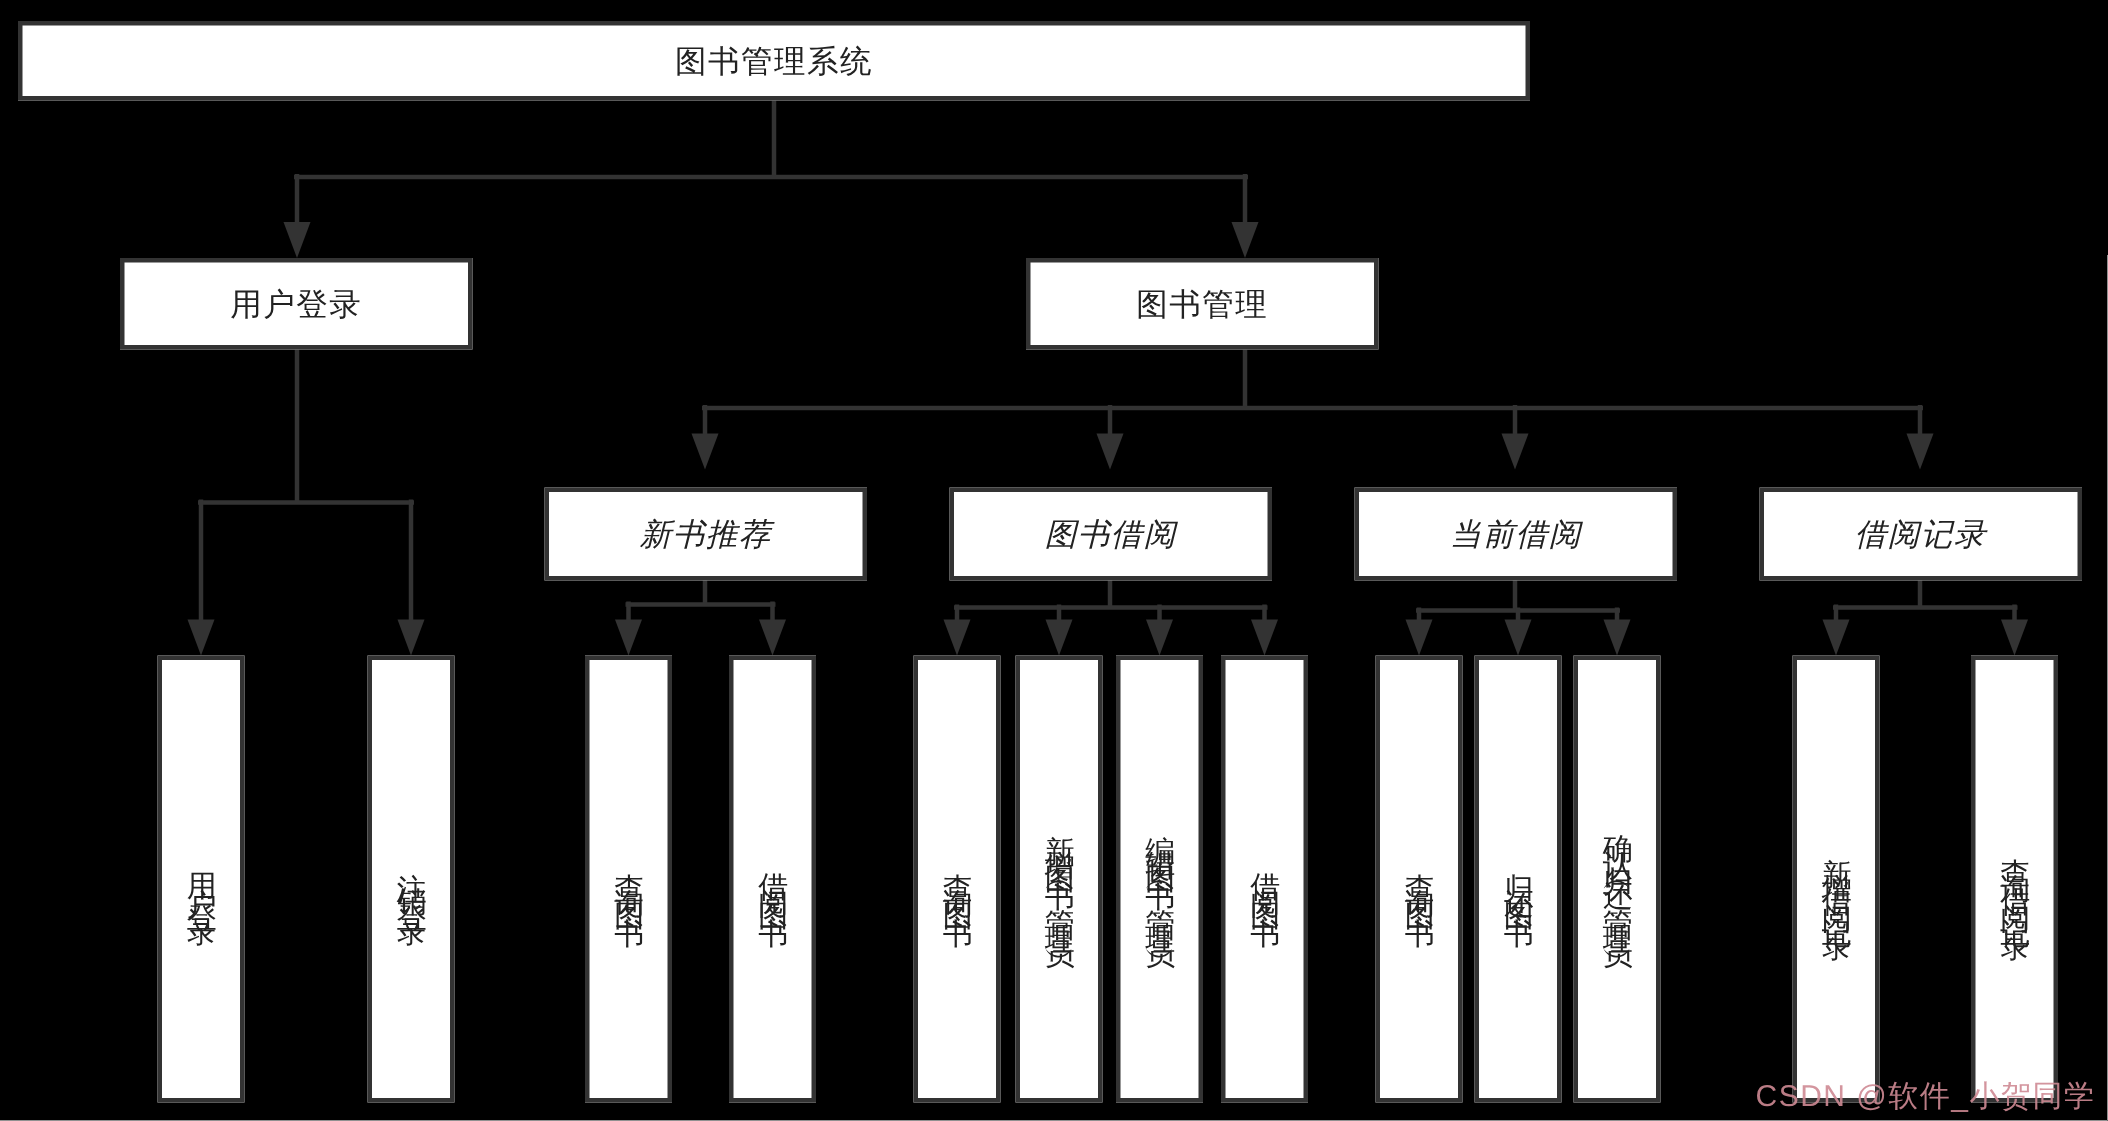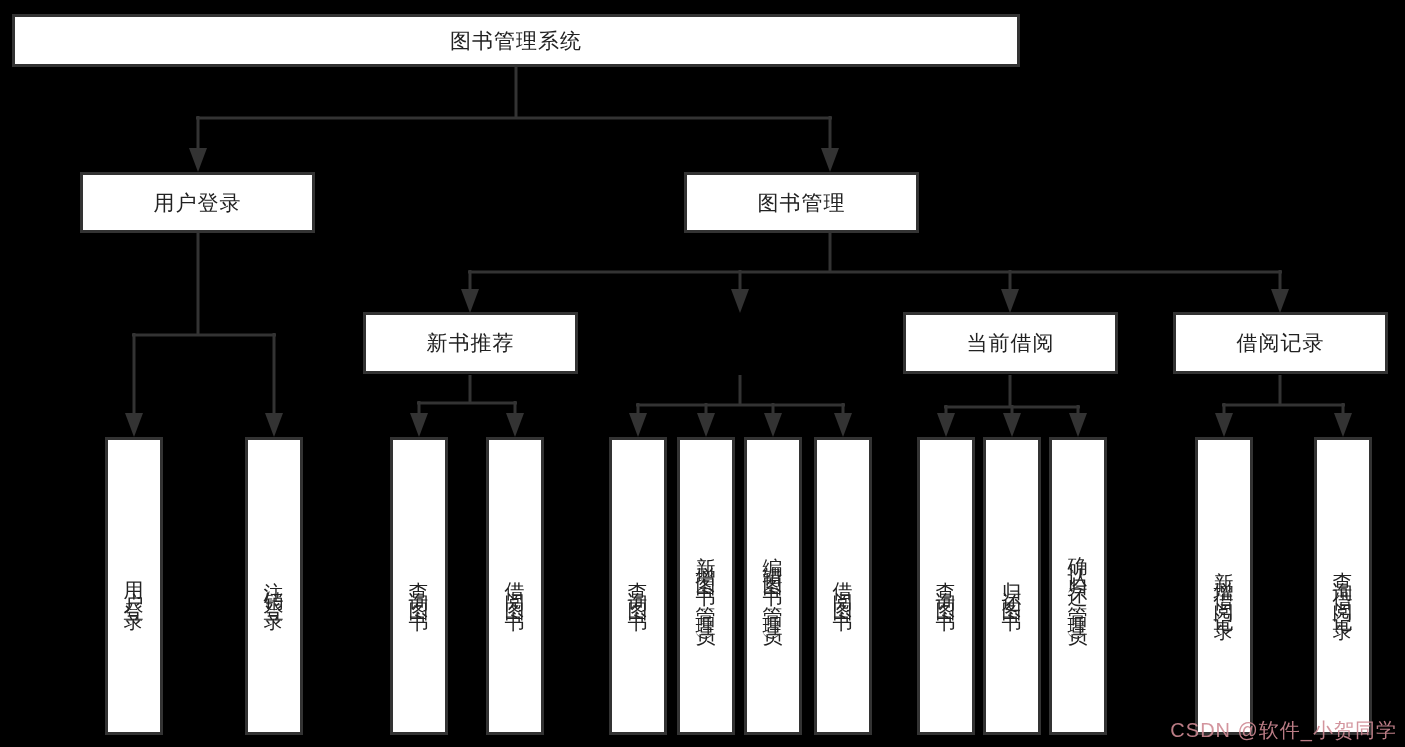--- a/index.html
+++ b/index.html
@@ -33,7 +33,7 @@
   .hbox { font-size: 21px; letter-spacing: 1px; }
   .root  { left: 12px;  top: 14px;  width: 1008px; height: 53px; }
   .lvl2  { top: 172px; width: 235px; height: 61px; }
-  .lvl3  { top: 312px; width: 215px; height: 62px; }
+  .lvl3  { top: 325px; width: 215px; height: 62px; font-style: italic; }
   .leaf  { top: 437px; width: 58px;  height: 298px; }
   .leaf span {
     writing-mode: vertical-rl;

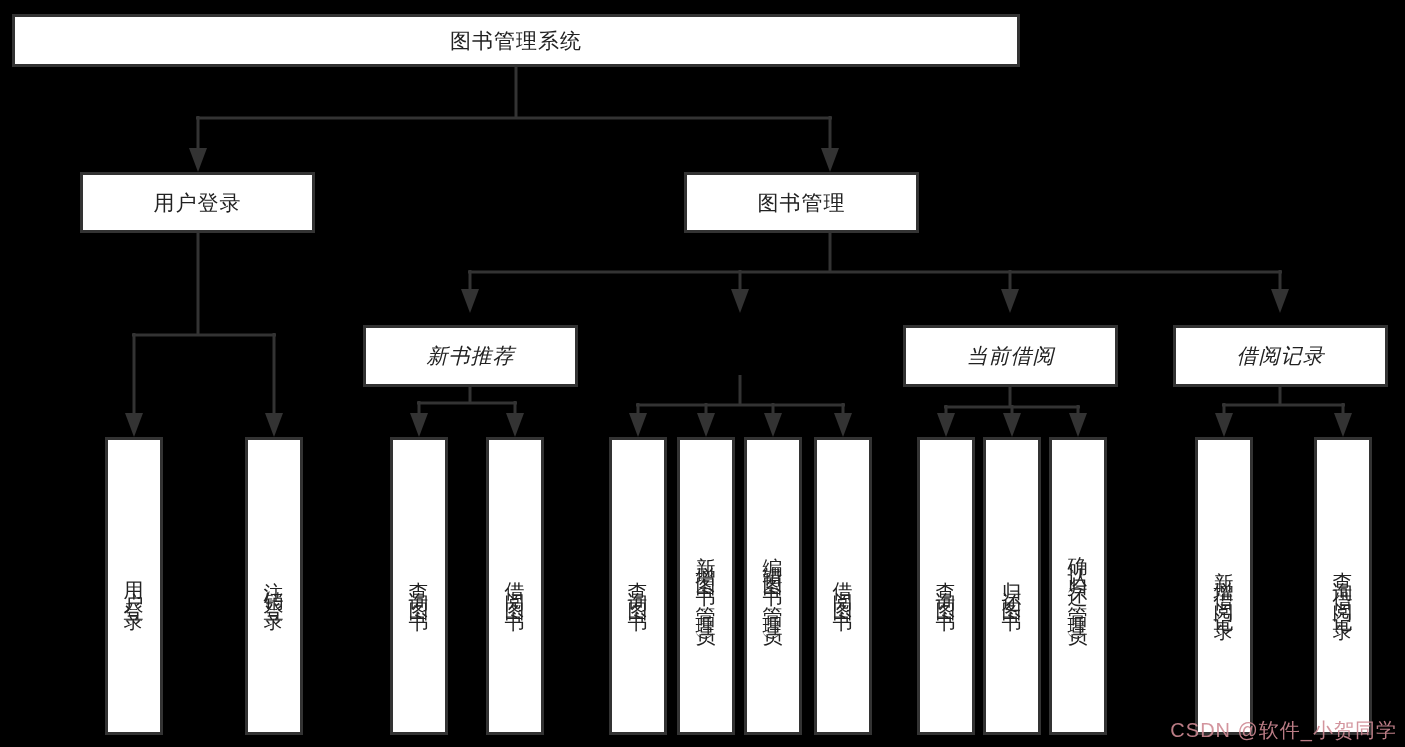--- a/index.html
+++ b/index.html
@@ -136,6 +136,9 @@
   <div class="box lvl3 hbox" style="left:363px">
     <span>新书推荐</span>
   </div>
+  <div class="box lvl3 hbox" style="left:633px">
+    <span>图书借阅</span>
+  </div>
   <div class="box lvl3 hbox" style="left:903px">
     <span>当前借阅</span>
   </div>

